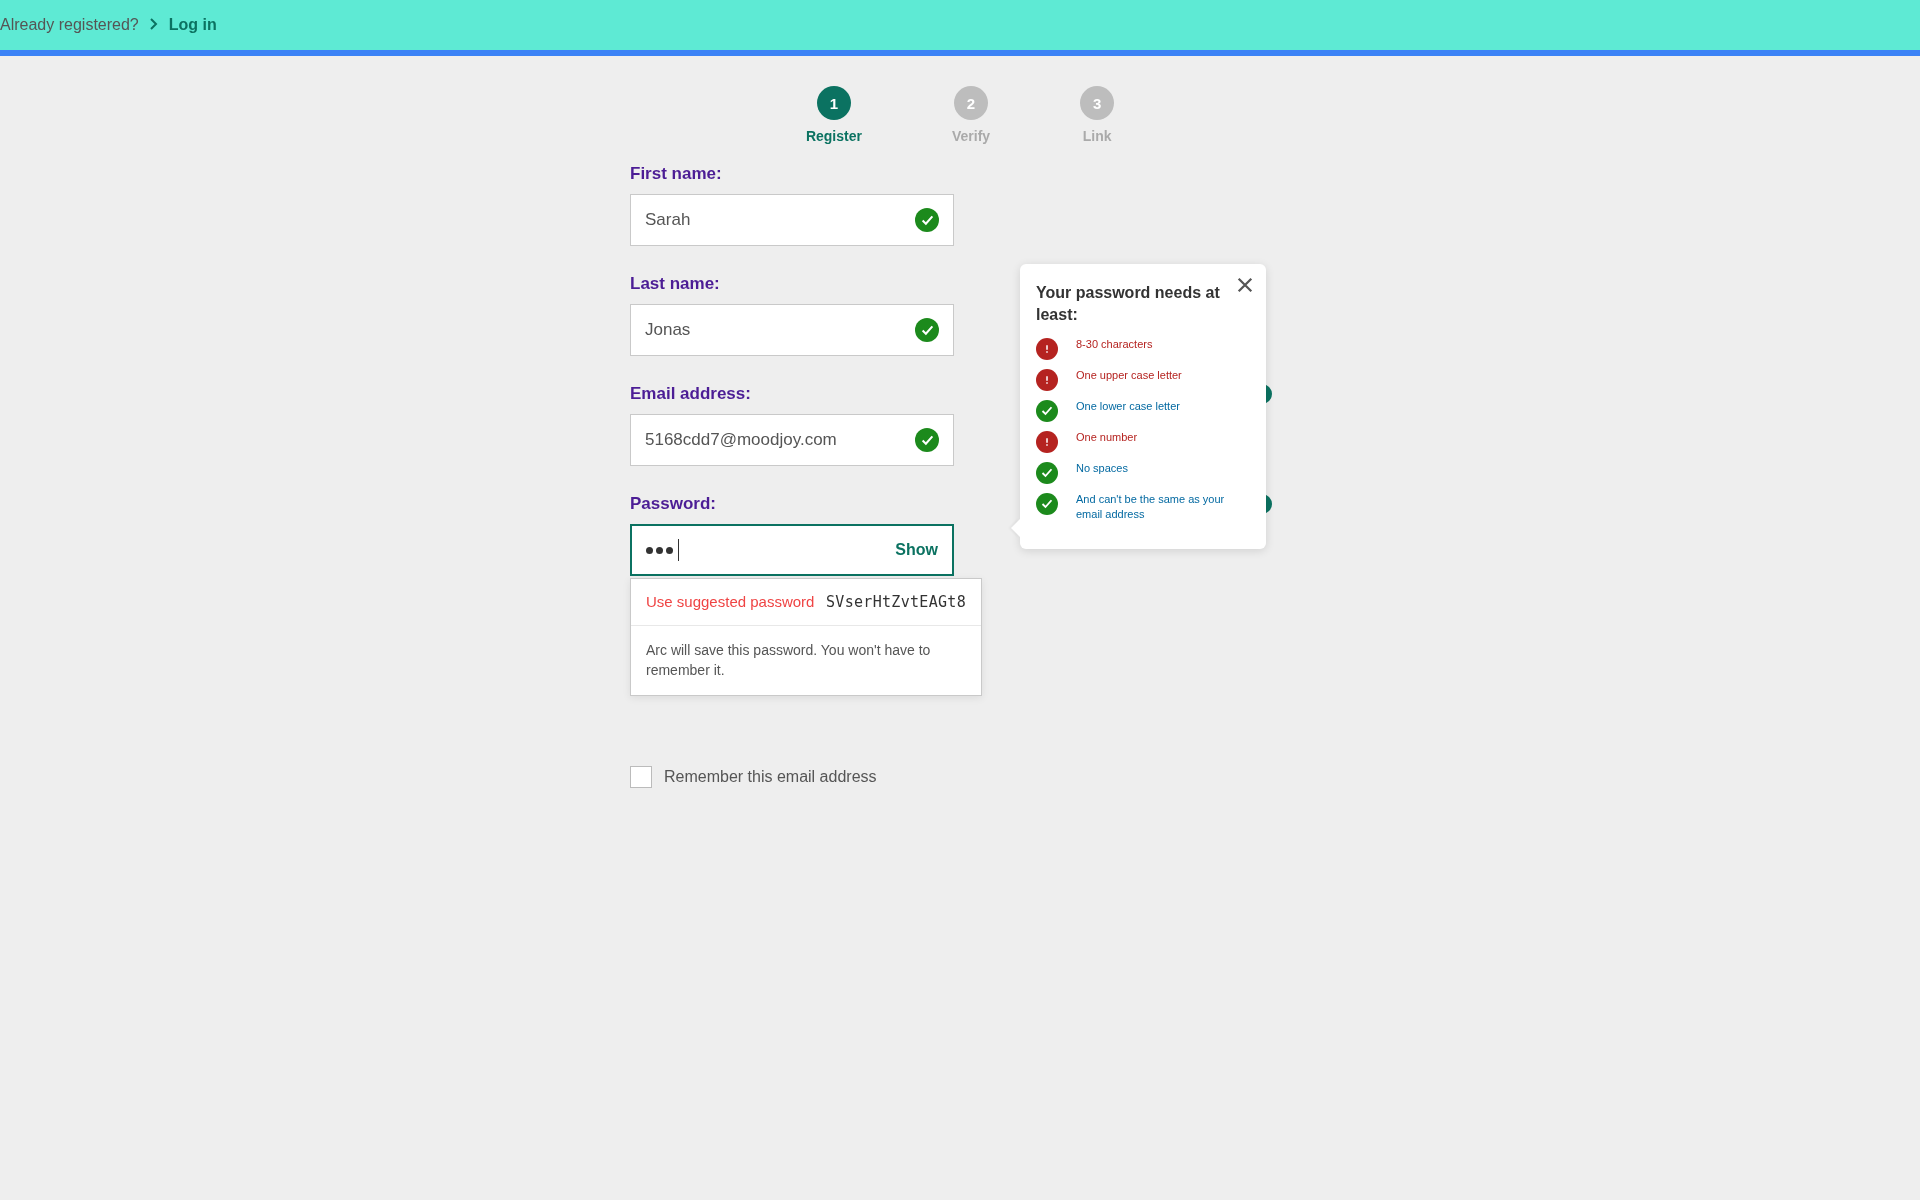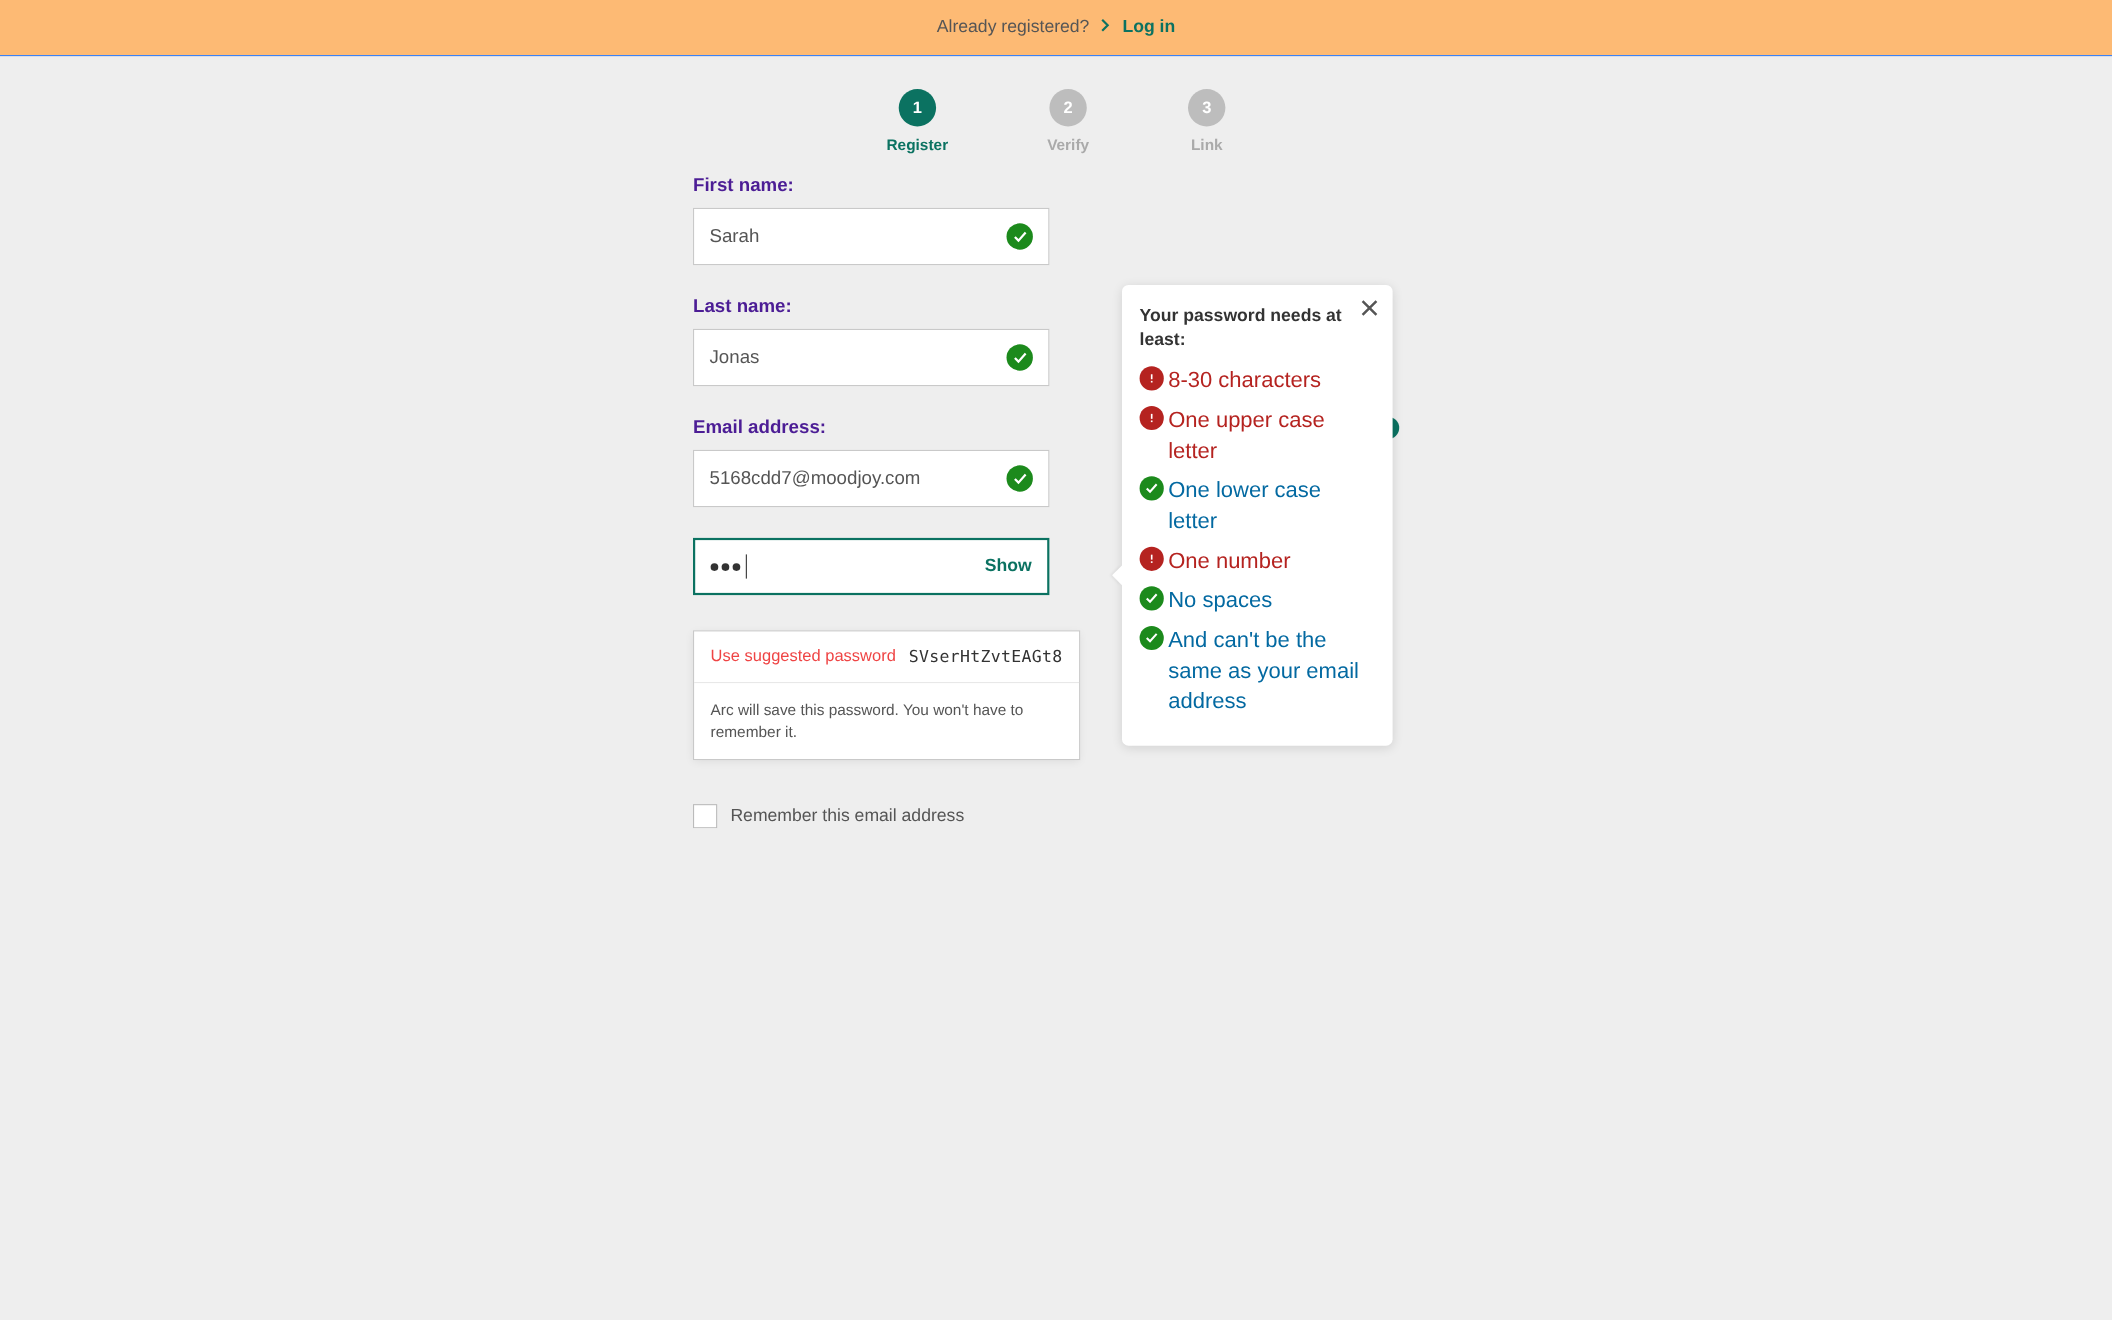--- a/index.html
+++ b/index.html
@@ -10,10 +10,9 @@
     }
     
     .top-bar {
-      background: #fdba74;
+      background: #5eead4;
       padding: 16px 0;
-      text-align: center;
-      border-bottom: 1px solid #3b82f6;
+      border-bottom: 6px solid #3b82f6;
     }
     .top-bar-inner {
       display: inline-flex;

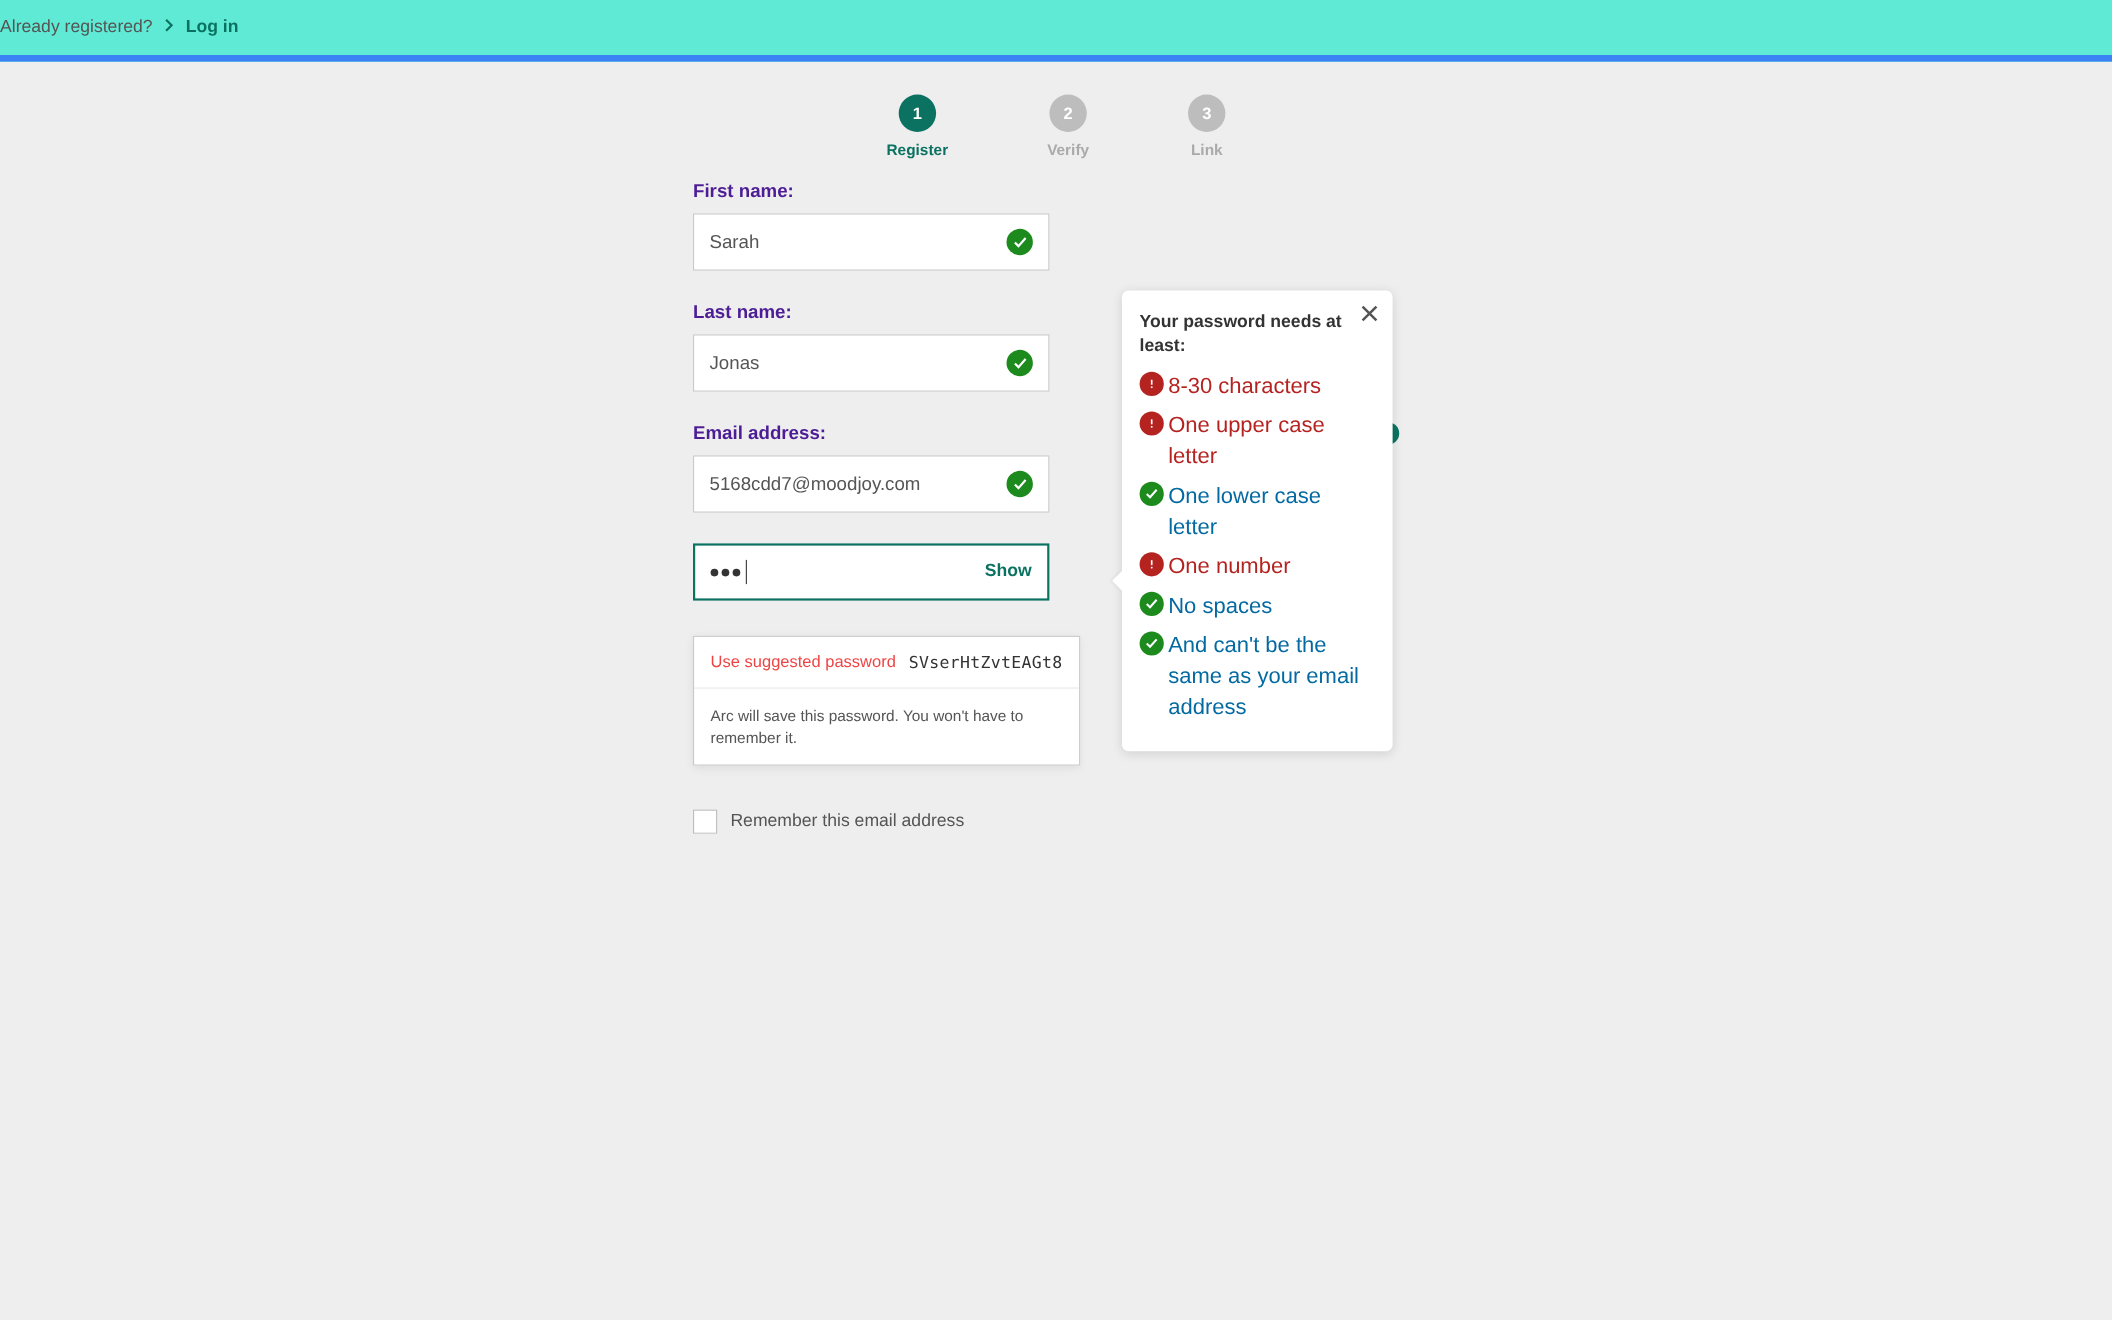--- a/index.html
+++ b/index.html
@@ -226,9 +226,9 @@
     .rule {
       display: flex;
       align-items: flex-start;
-      gap: 4px;
+      gap: 18px;
       margin-bottom: 8px;
-      font-size: 20px;
+      font-size: 11px;
       line-height: 1.4;
     }
     .rule-icon {

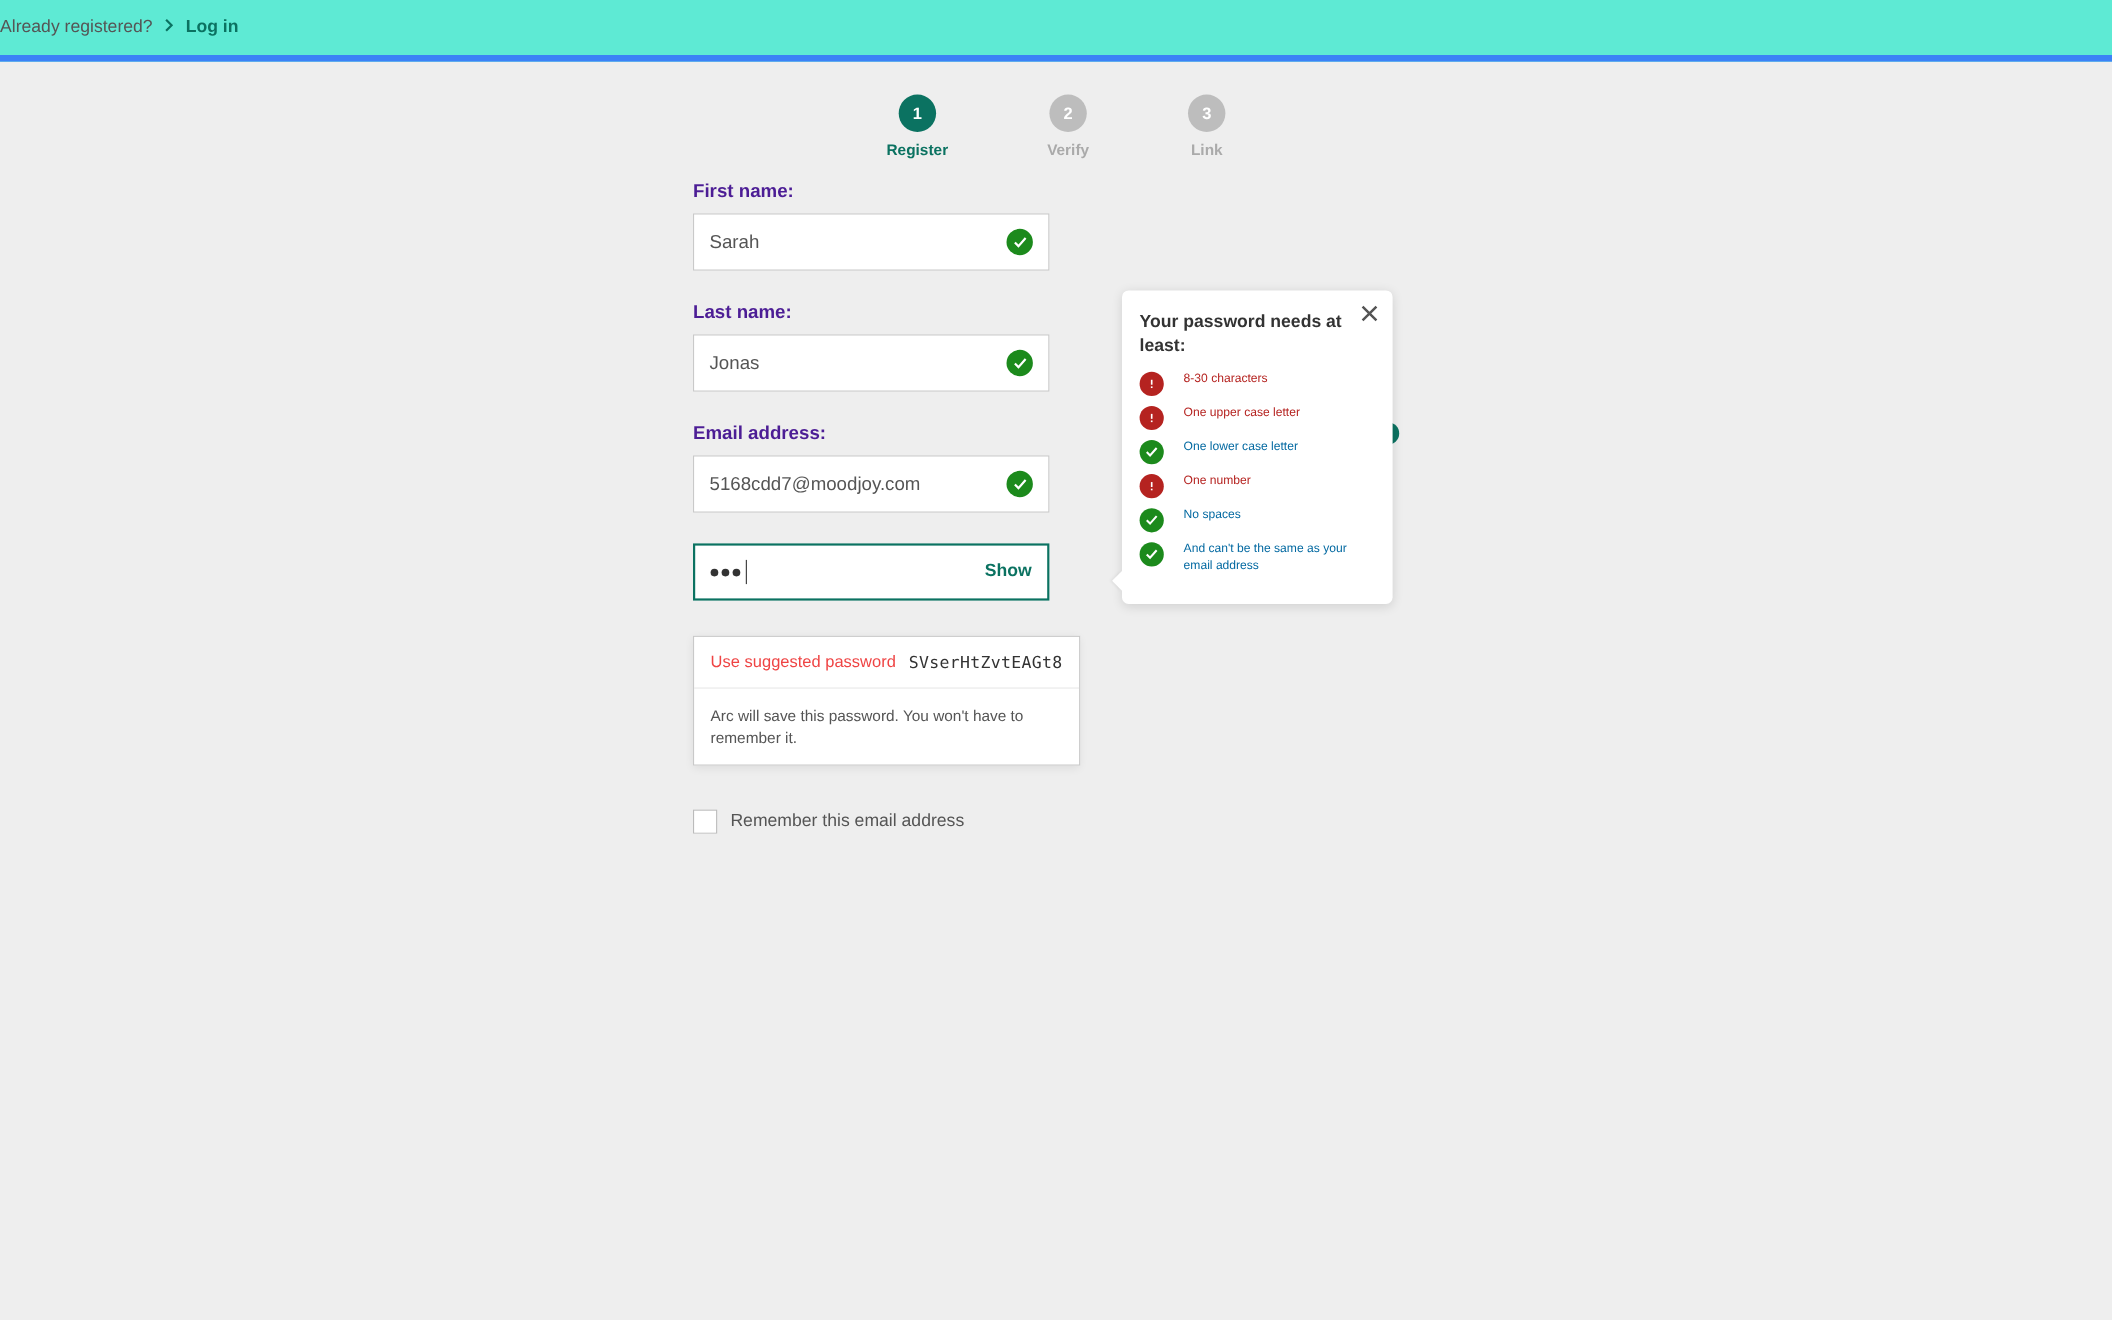--- a/index.html
+++ b/index.html
@@ -343,6 +343,10 @@
     </div>
 
     <div class="field-group" style="position:relative;">
+      <div class="field-label-row">
+        <span class="field-label">Password:</span>
+        <span class="help-icon">?</span>
+      </div>
       <div class="input-box focused">
         <div class="password-dots">
           <span class="dot"></span>

